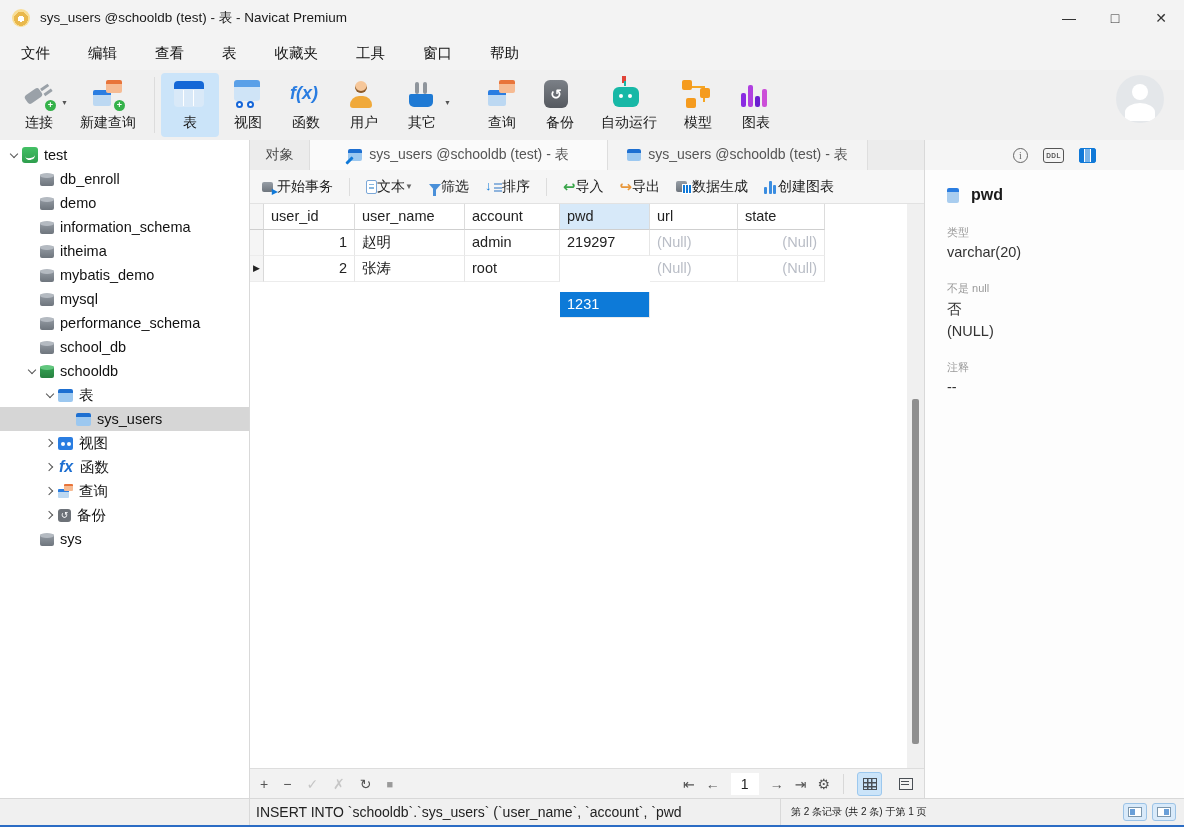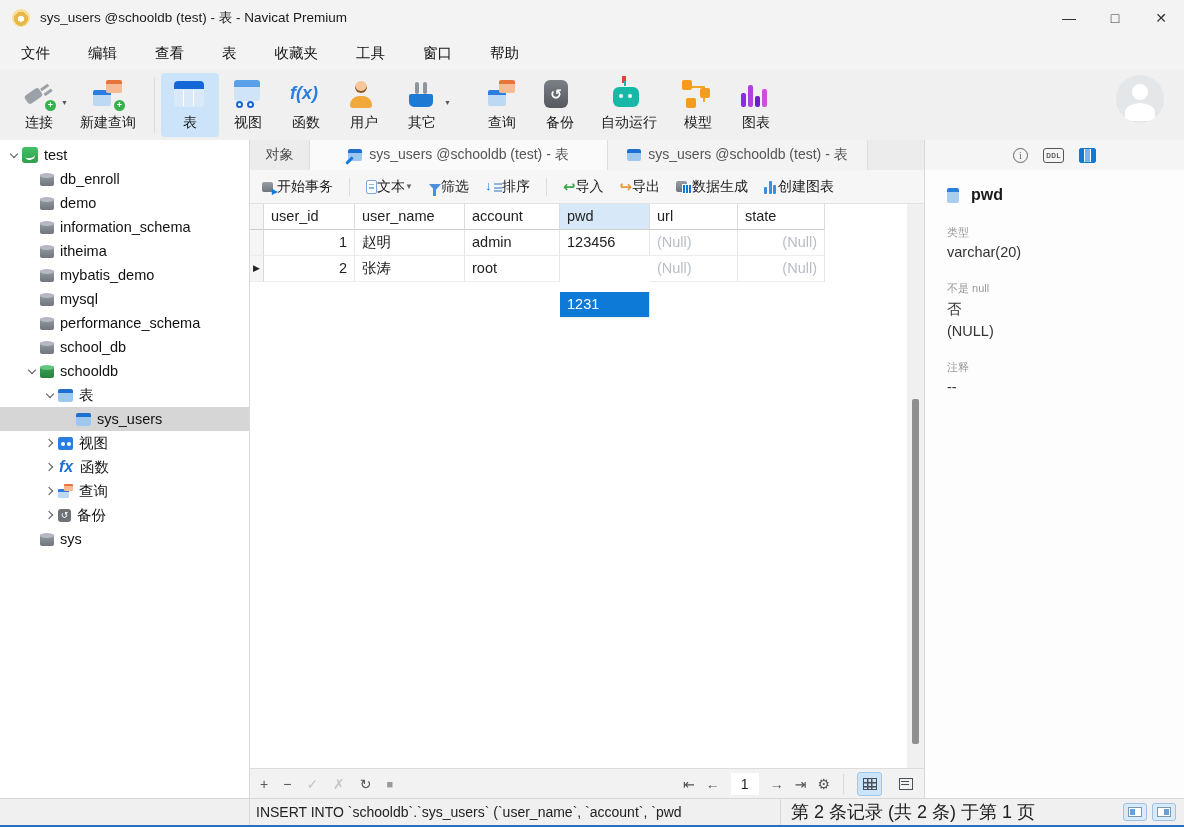--- a/index.html
+++ b/index.html
@@ -545,7 +545,7 @@
           <div class="cell c0 num">1</div>
           <div class="cell c1">赵明</div>
           <div class="cell c2">admin</div>
-          <div class="cell c3">123456</div>
+          <div class="cell c3">219297</div>
           <div class="cell c4 null">(Null)</div>
           <div class="cell c5 null num">(Null)</div>
         </div>

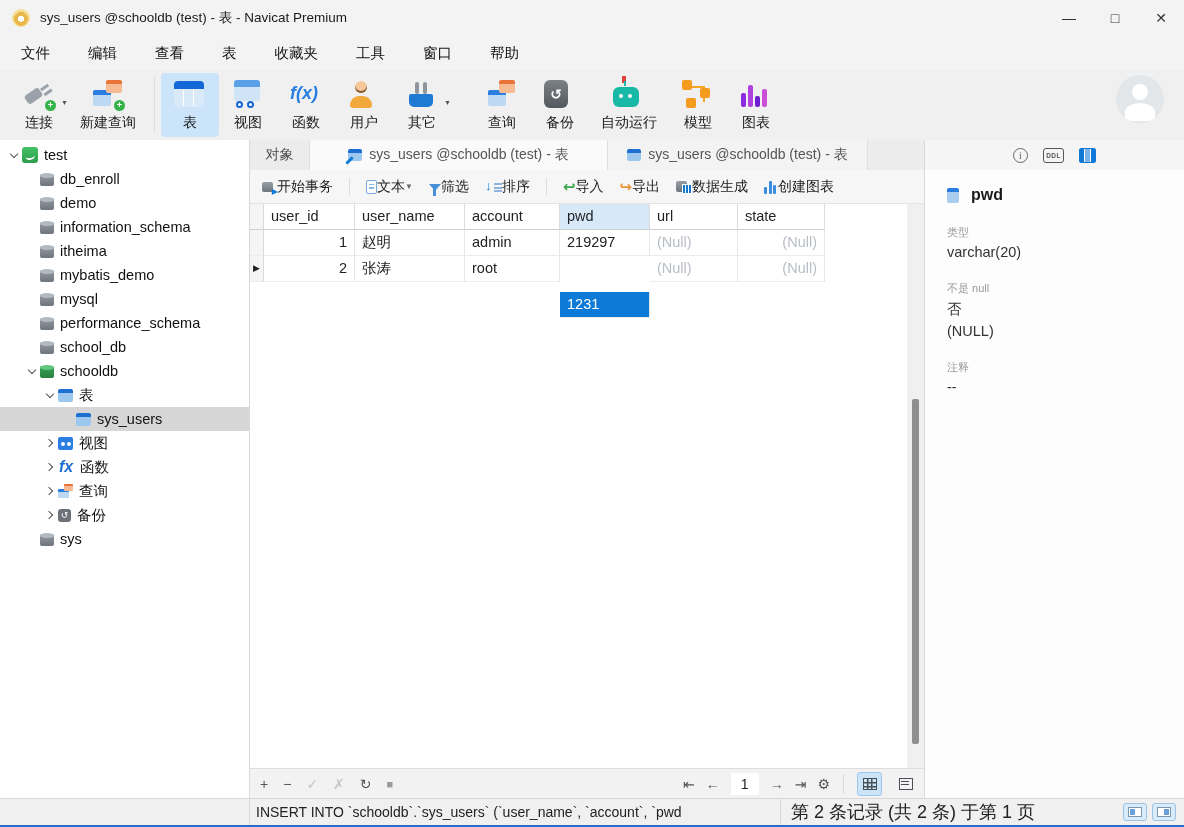--- a/index.html
+++ b/index.html
@@ -239,7 +239,7 @@
   .sb-left { width:250px; flex:0 0 250px; height:100%; border-right:1px solid #d9d9d9; }
   .sb-sql { width:531px; flex:0 0 531px; height:100%; display:flex; align-items:center; padding-left:6px;
             border-right:1px solid #d9d9d9; overflow:hidden; white-space:nowrap; font-size:14px; color:#222; }
-  .sb-record { flex:1; padding-left:10px; font-size:18px; color:#222; white-space:nowrap; overflow:hidden; }
+  .sb-record { flex:1; padding-left:10px; font-size:10px; color:#222; white-space:nowrap; overflow:hidden; }
   .sb-toggles { display:flex; gap:5px; padding-right:8px; }
   .pt { width:24px; height:18px; border:1px solid #9cc3e6; border-radius:3px; background:#d9eafa; position:relative; }
   .pt::after { content:""; position:absolute; top:3px; bottom:3px; left:4px; right:4px; background:#fff;

